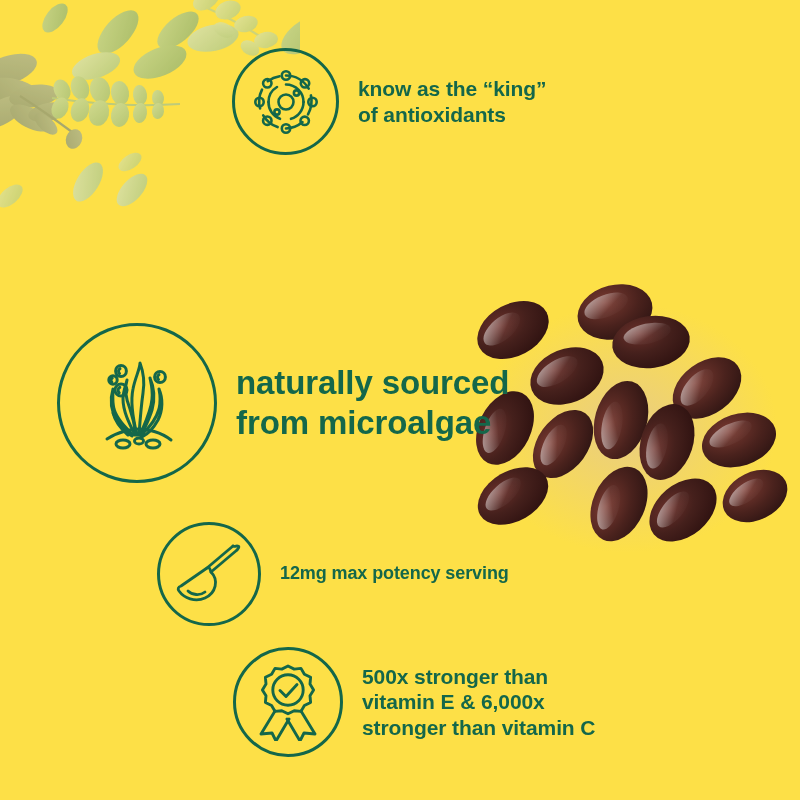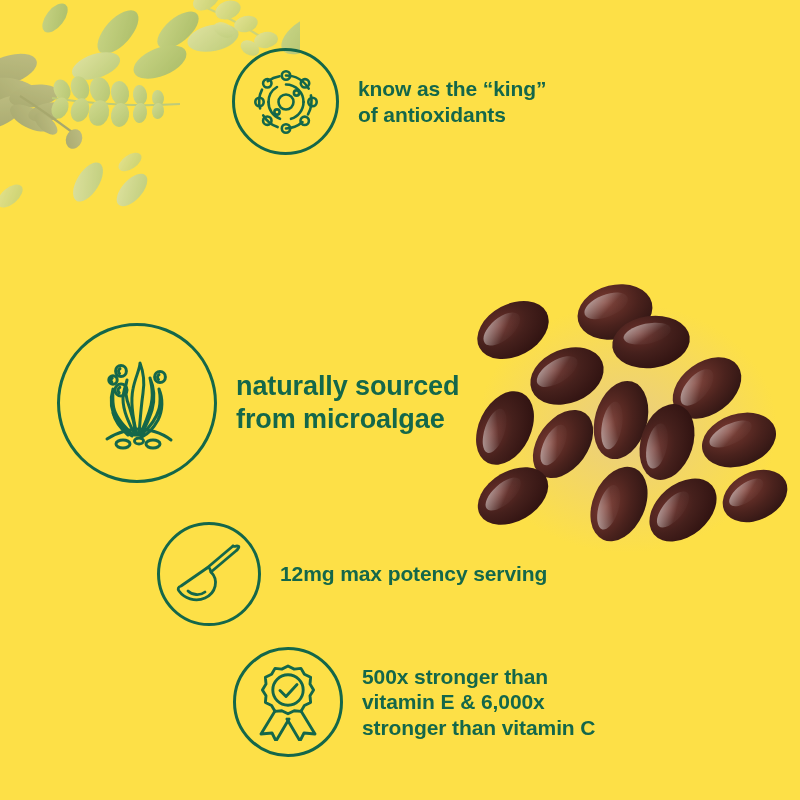--- a/index.html
+++ b/index.html
@@ -69,7 +69,7 @@
   
   #feature-microalgae{ left:57px; top:323px; }
   #feature-microalgae .badge{ width:160px;height:160px;border-width:3.6px; }
-  #feature-microalgae .ftext{ font-size:27px; margin-left:19px; }
+  #feature-microalgae .ftext{ font-size:33px; margin-left:19px; }
 
   
   #feature-potency{ left:157px; top:522px; }

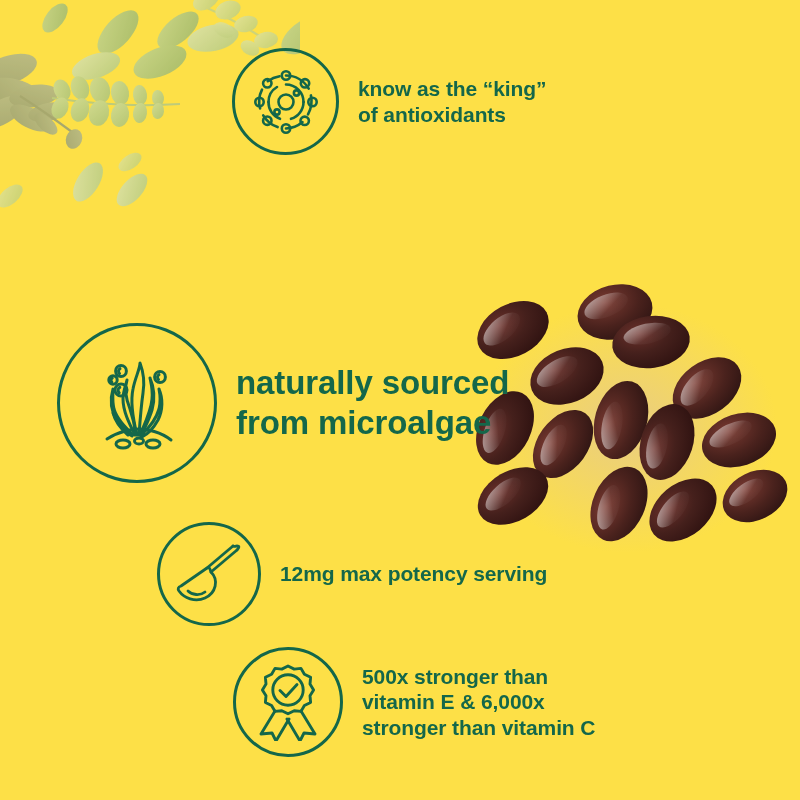--- a/index.html
+++ b/index.html
@@ -74,7 +74,7 @@
   
   #feature-potency{ left:157px; top:522px; }
   #feature-potency .badge{ width:104px;height:104px;border-width:3.2px; }
-  #feature-potency .ftext{ font-size:21px; margin-left:19px; }
+  #feature-potency .ftext{ font-size:18px; margin-left:19px; }
 
   
   #feature-strength{ left:233px; top:647px; }

